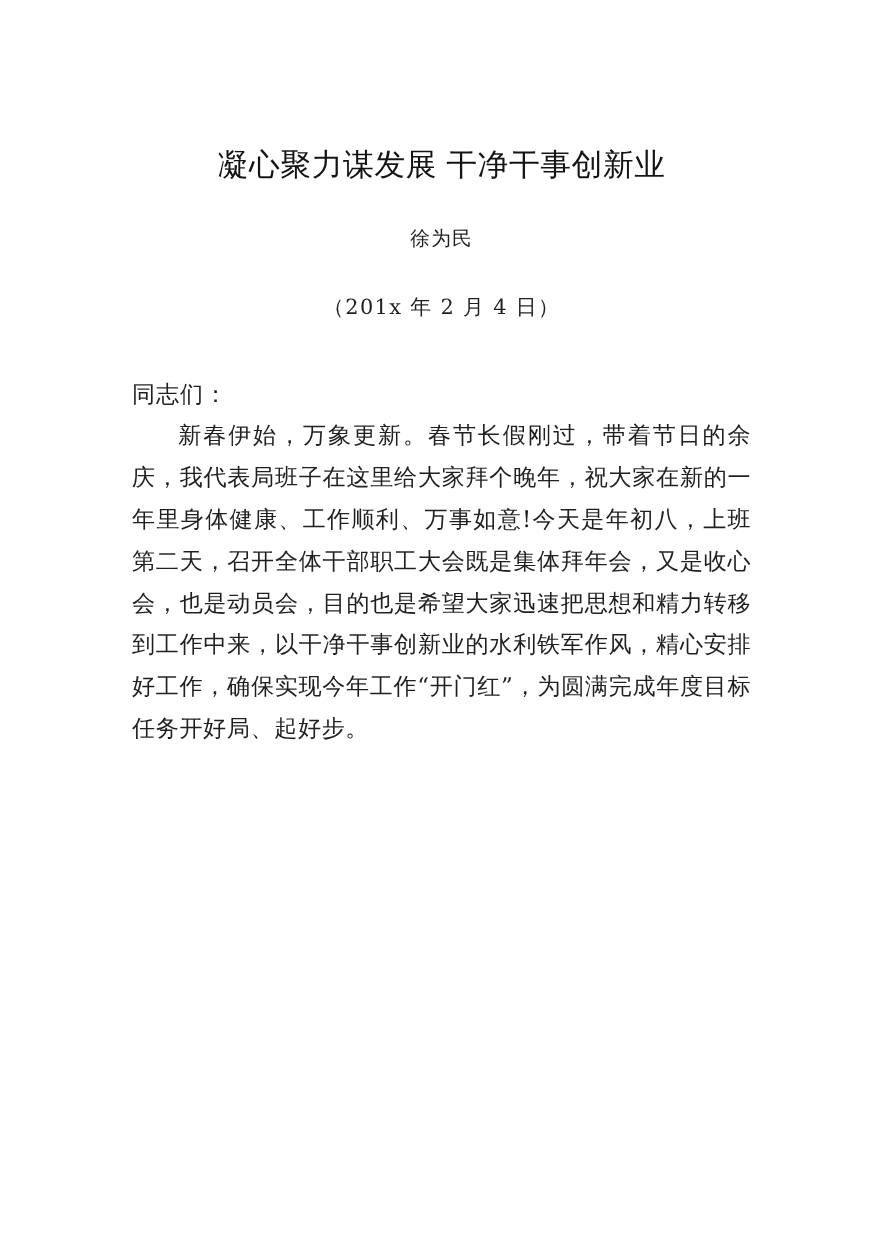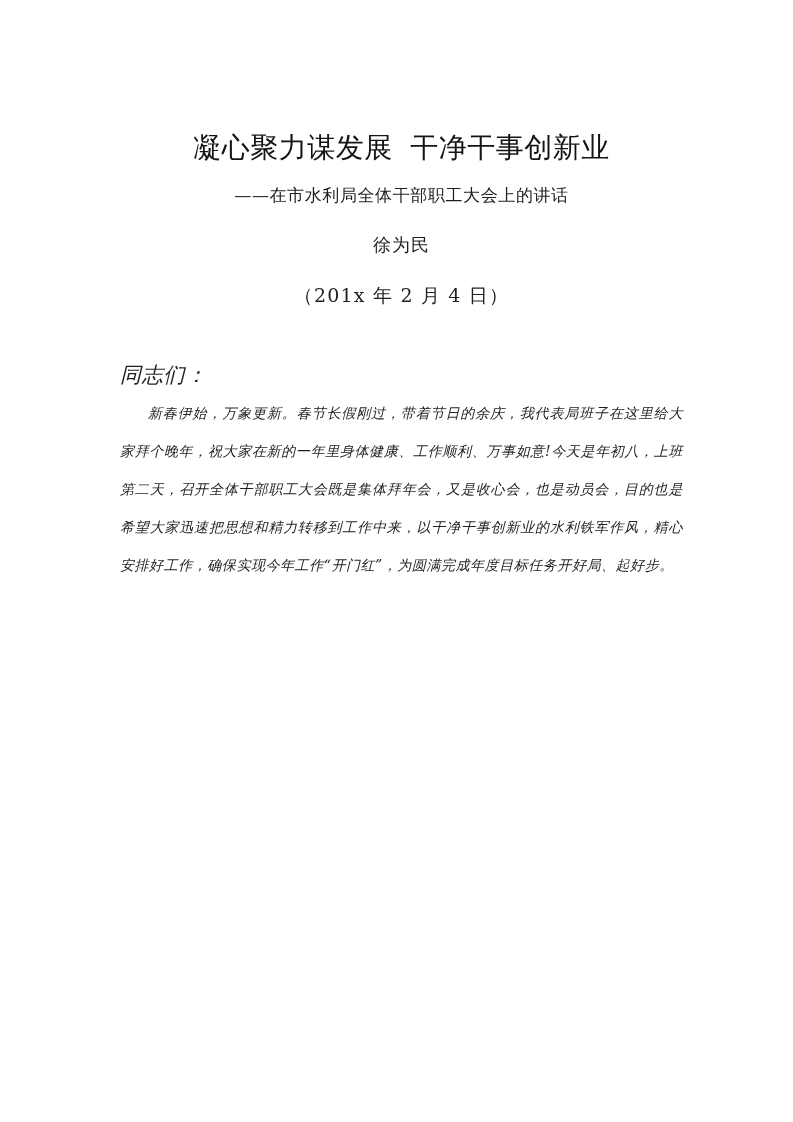--- a/index.html
+++ b/index.html
@@ -29,7 +29,7 @@
     margin: 0;
     padding-top: 131px;
     text-align: center;
-    font-family: Liberation Mono, monospace;
+    font-family: Liberation Sans, sans-serif;
     font-size: 28px;
     font-weight: 400;
     line-height: 1.35;

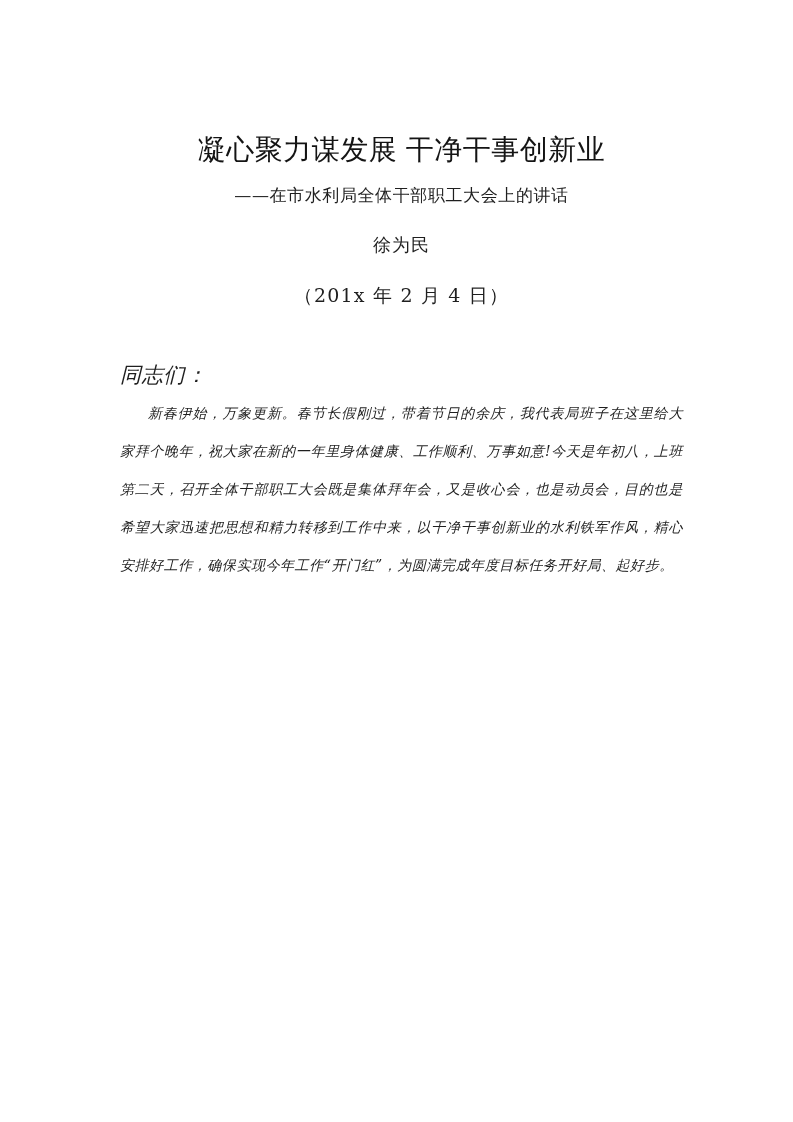--- a/index.html
+++ b/index.html
@@ -109,7 +109,6 @@
 
   <h1 class="doc-title">凝心聚力谋发展 干净干事创新业</h1>
 
-  <p class="doc-subtitle">——在市水利局全体干部职工大会上的讲话</p>
 
   <p class="doc-author">徐为民</p>
 

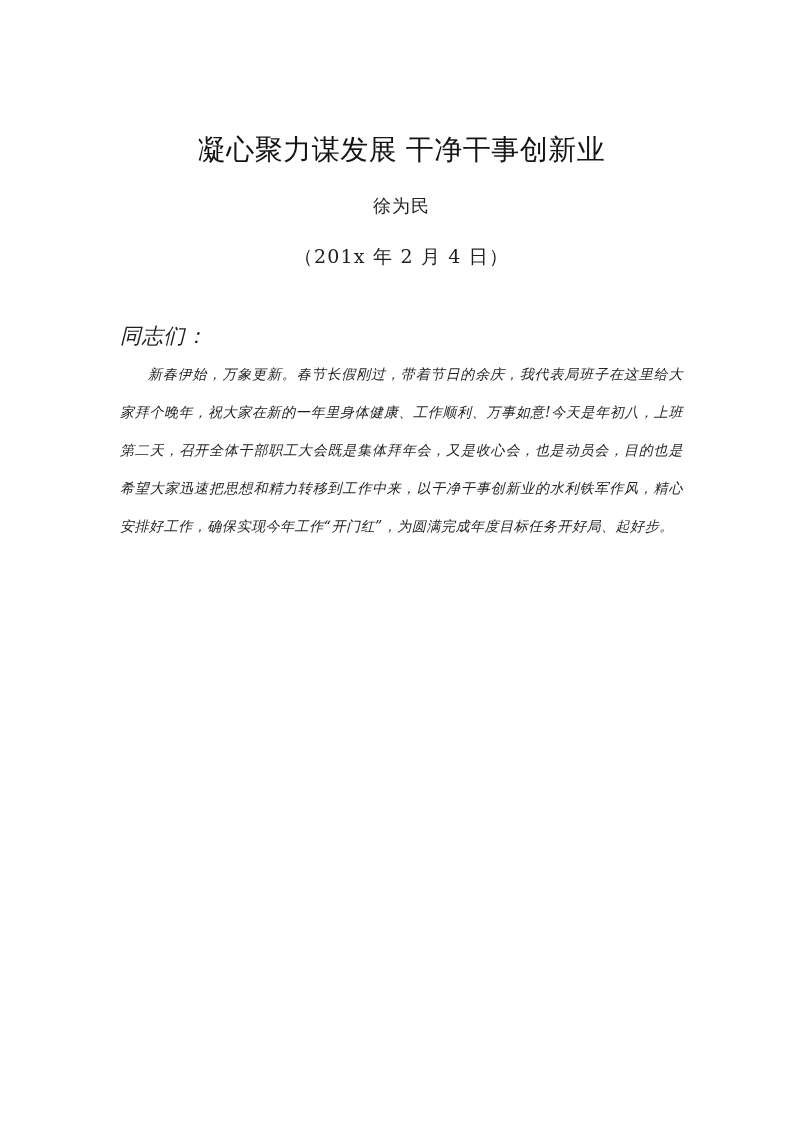--- a/index.html
+++ b/index.html
@@ -51,7 +51,7 @@
   }
 
   .doc-author {
-    margin: 4px;
+    margin: 15px;
     padding-top: 21px;
     text-align: center;
     font-family: "DejaVu Serif", "Liberation Serif", serif;

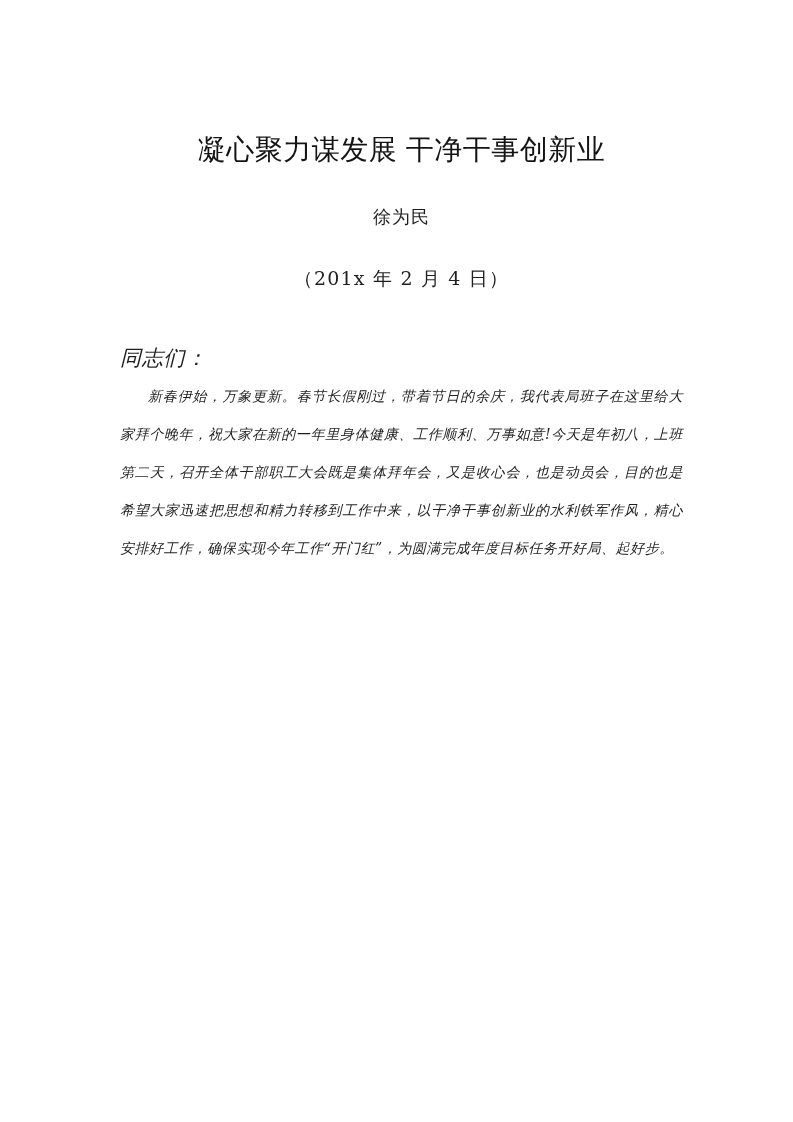--- a/index.html
+++ b/index.html
@@ -75,7 +75,6 @@
   
   .doc-body {
     padding-top: 43px;
-    font-style: italic;
   }
 
   .salutation {

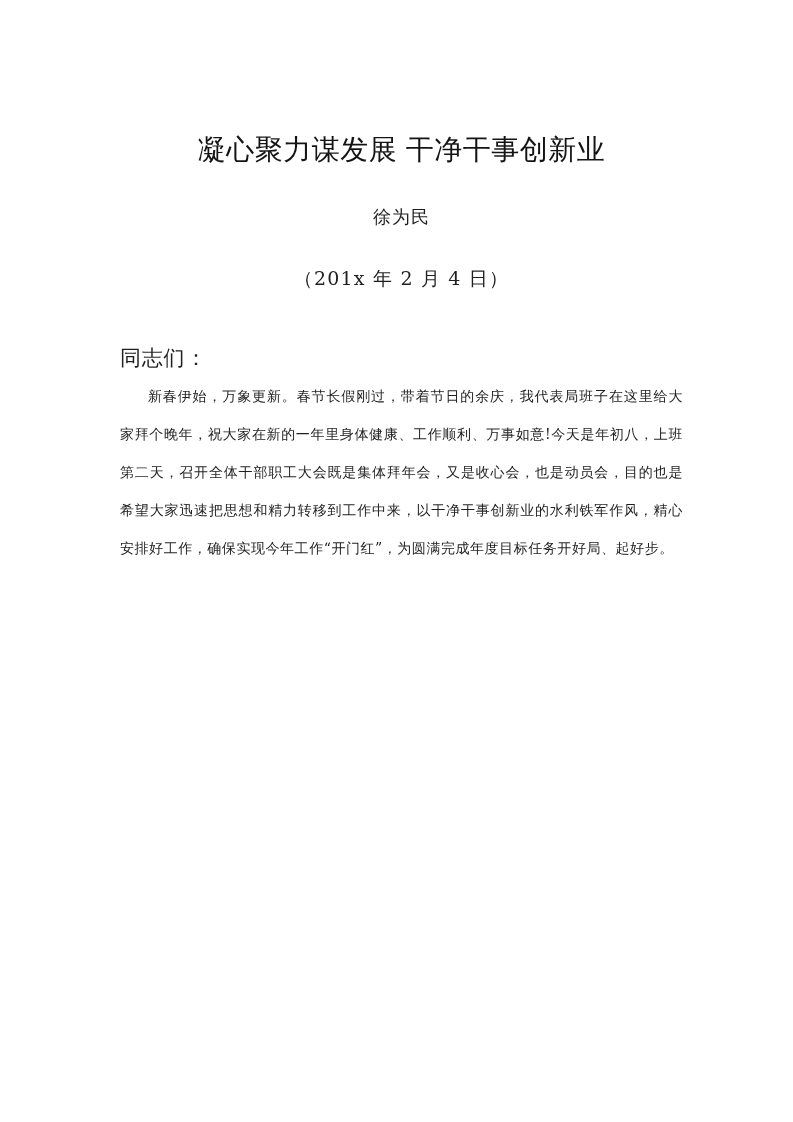--- a/index.html
+++ b/index.html
@@ -93,7 +93,7 @@
     text-align: justify;
     text-justify: inter-ideograph;
     font-family: "DejaVu Serif", "Liberation Serif", serif;
-    font-size: 14px;
+    font-size: 21px;
     font-weight: 400;
     line-height: 38px;
     letter-spacing: 0.55px;

